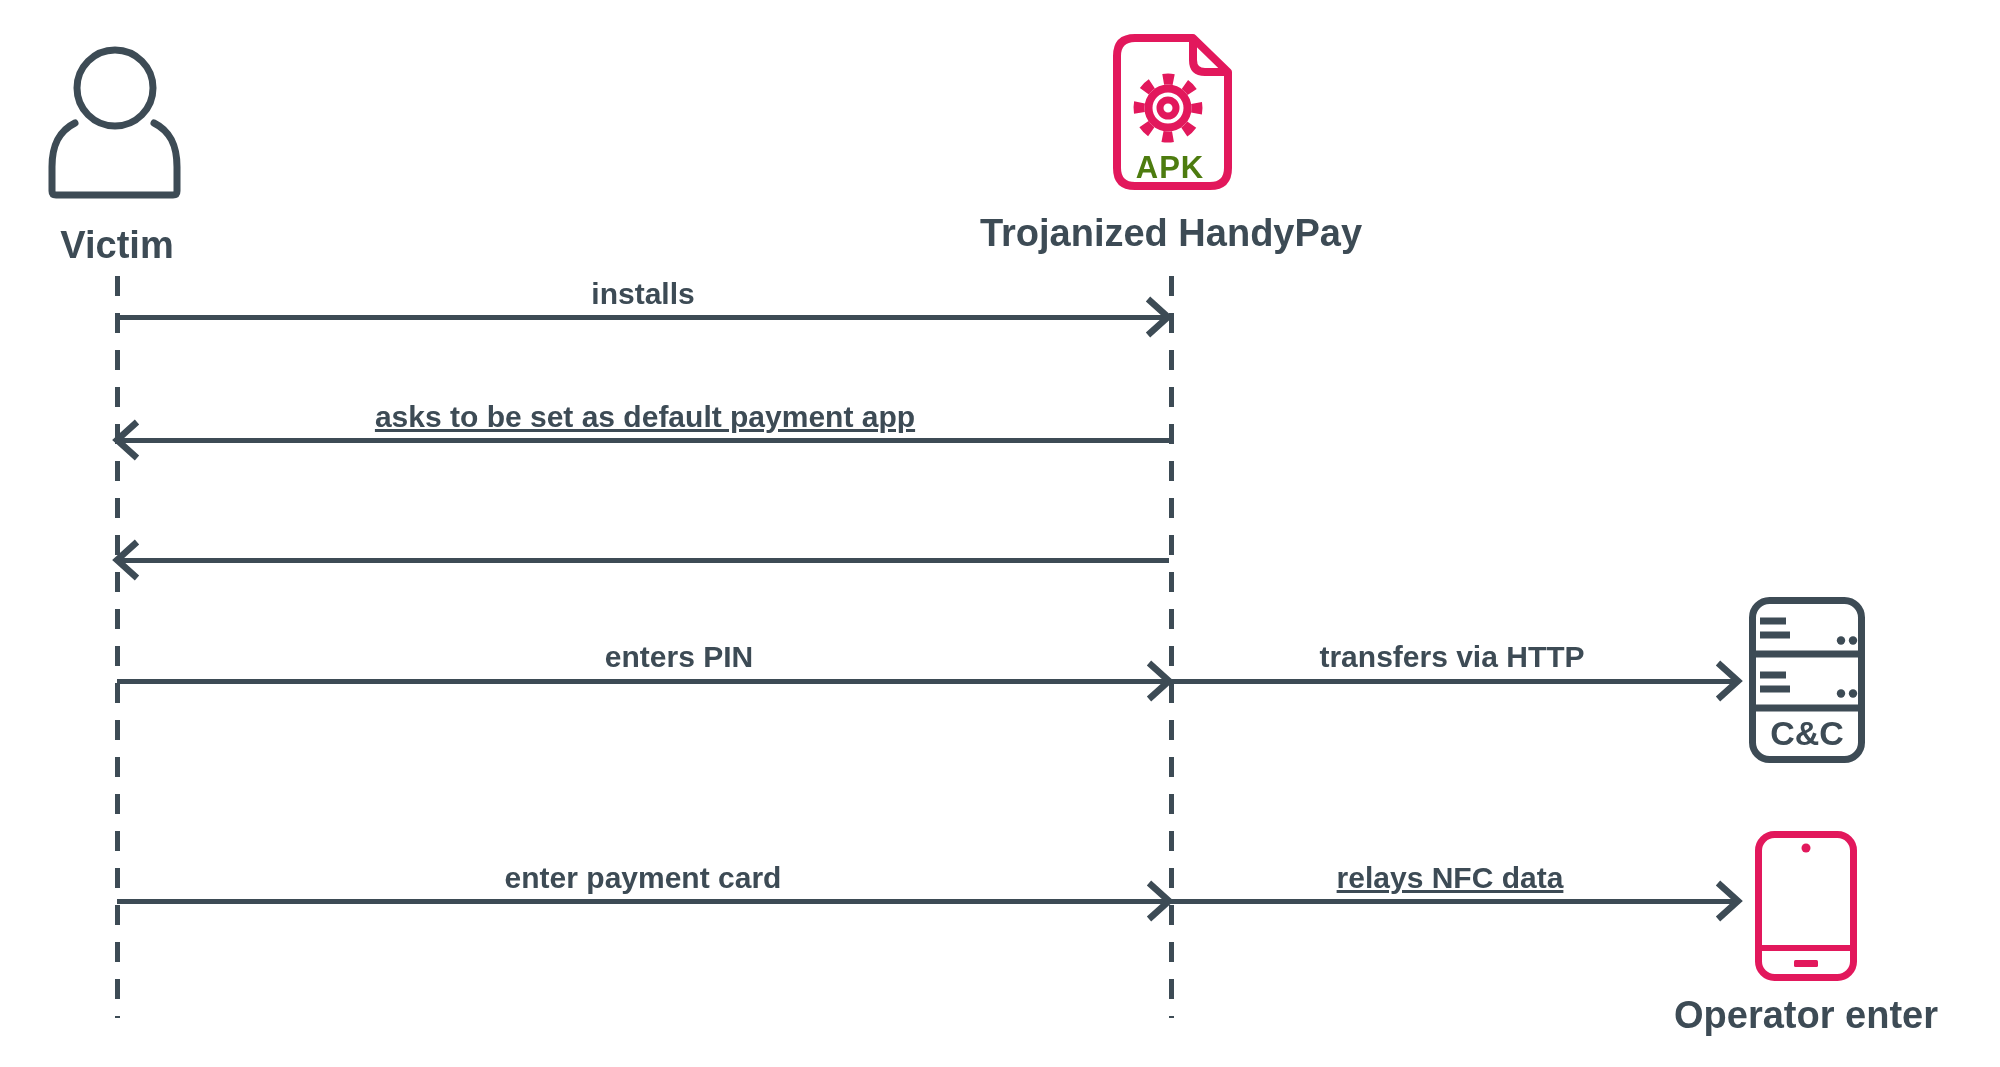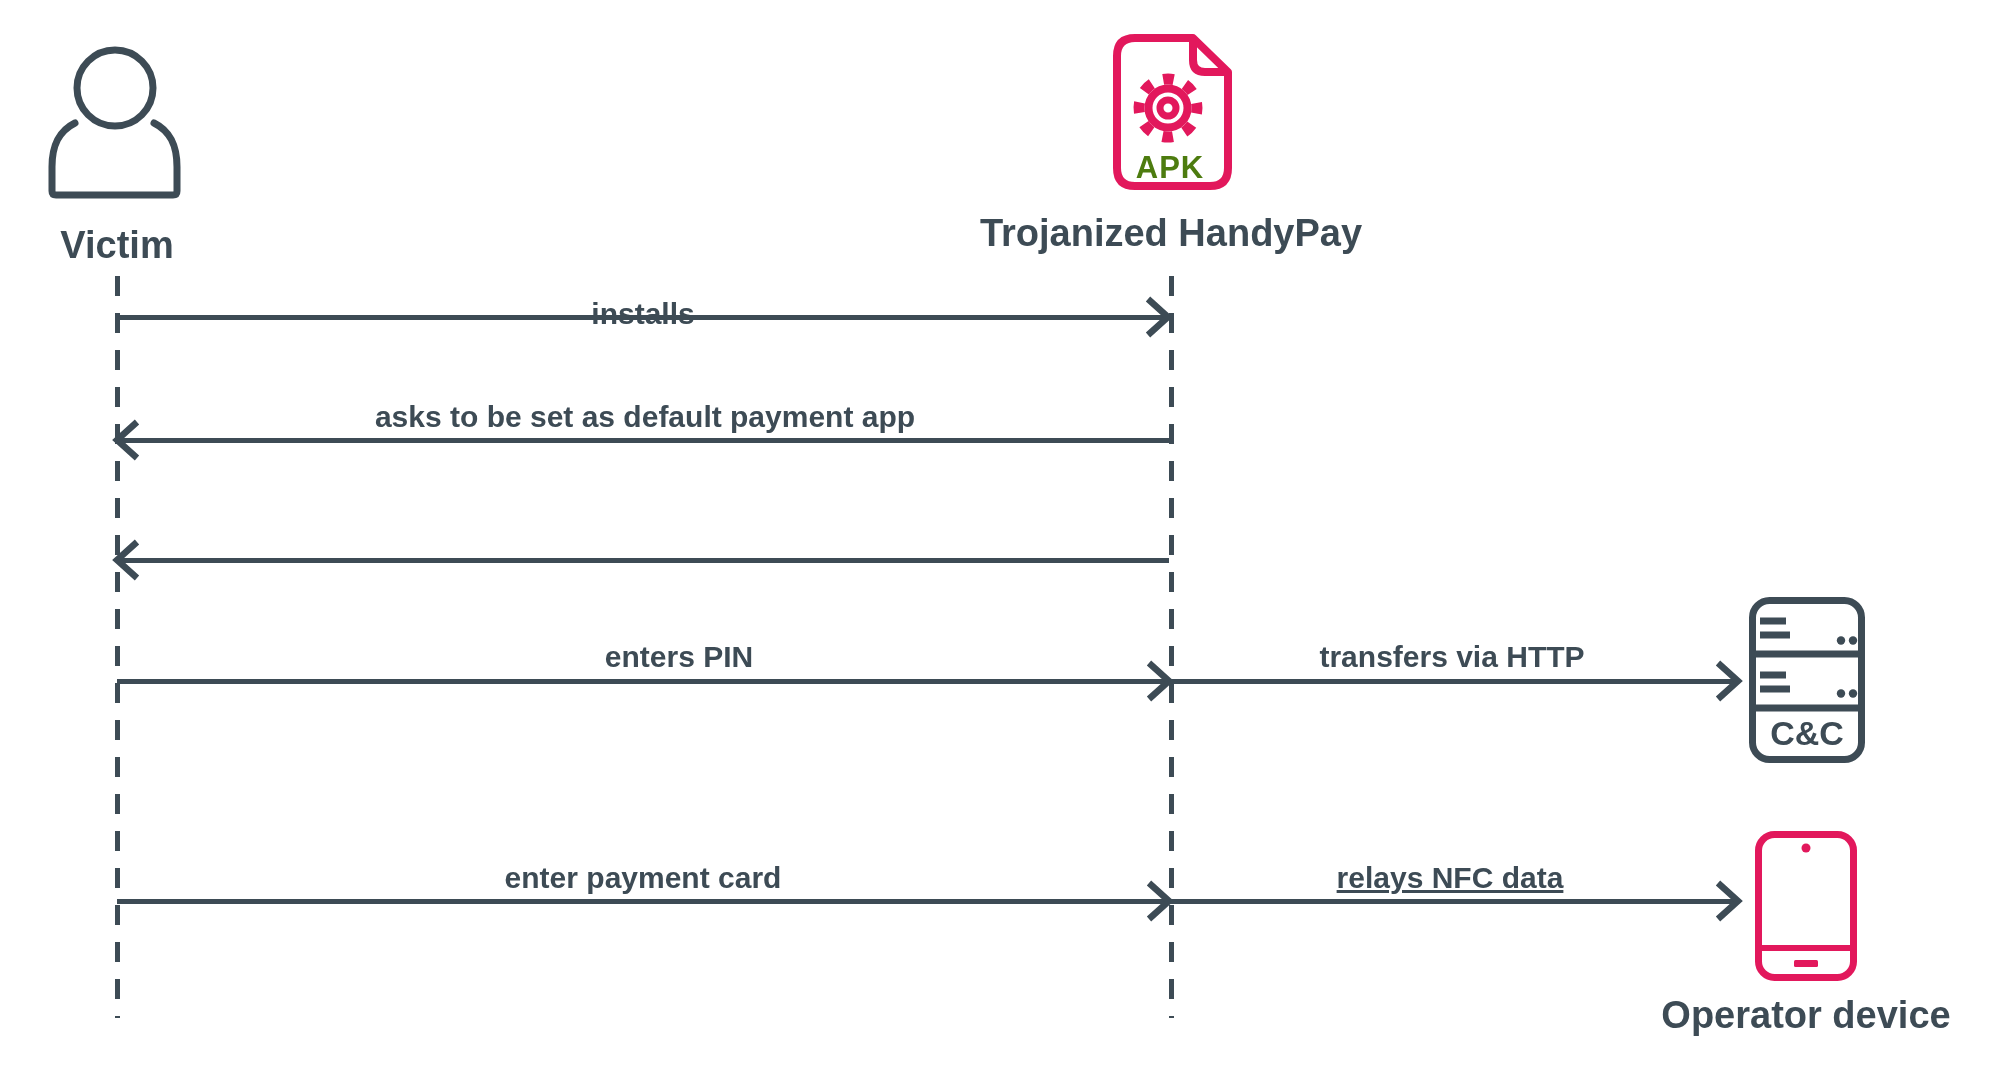--- a/index.html
+++ b/index.html
@@ -76,7 +76,7 @@
   <div class="lifeline" style="left:115px; top:276px; height:742px;"></div>
   <div class="lifeline" style="left:1169px; top:276px; height:742px;"></div>
 
-  <div class="msg" style="left:643px; top:277px;margin-top:20px;">installs</div>
+  <div class="msg" style="left:643px; top:277px;">installs</div>
   <div class="hline" style="left:117px; top:315px; width:1050px;"></div>
   <svg class="head" style="left:1144px; top:293px;" width="28" height="48" viewBox="0 0 28 48">
     <polyline points="4,6 24,24 4,42" fill="none" stroke="#3d4b55" stroke-width="6.5"></polyline>

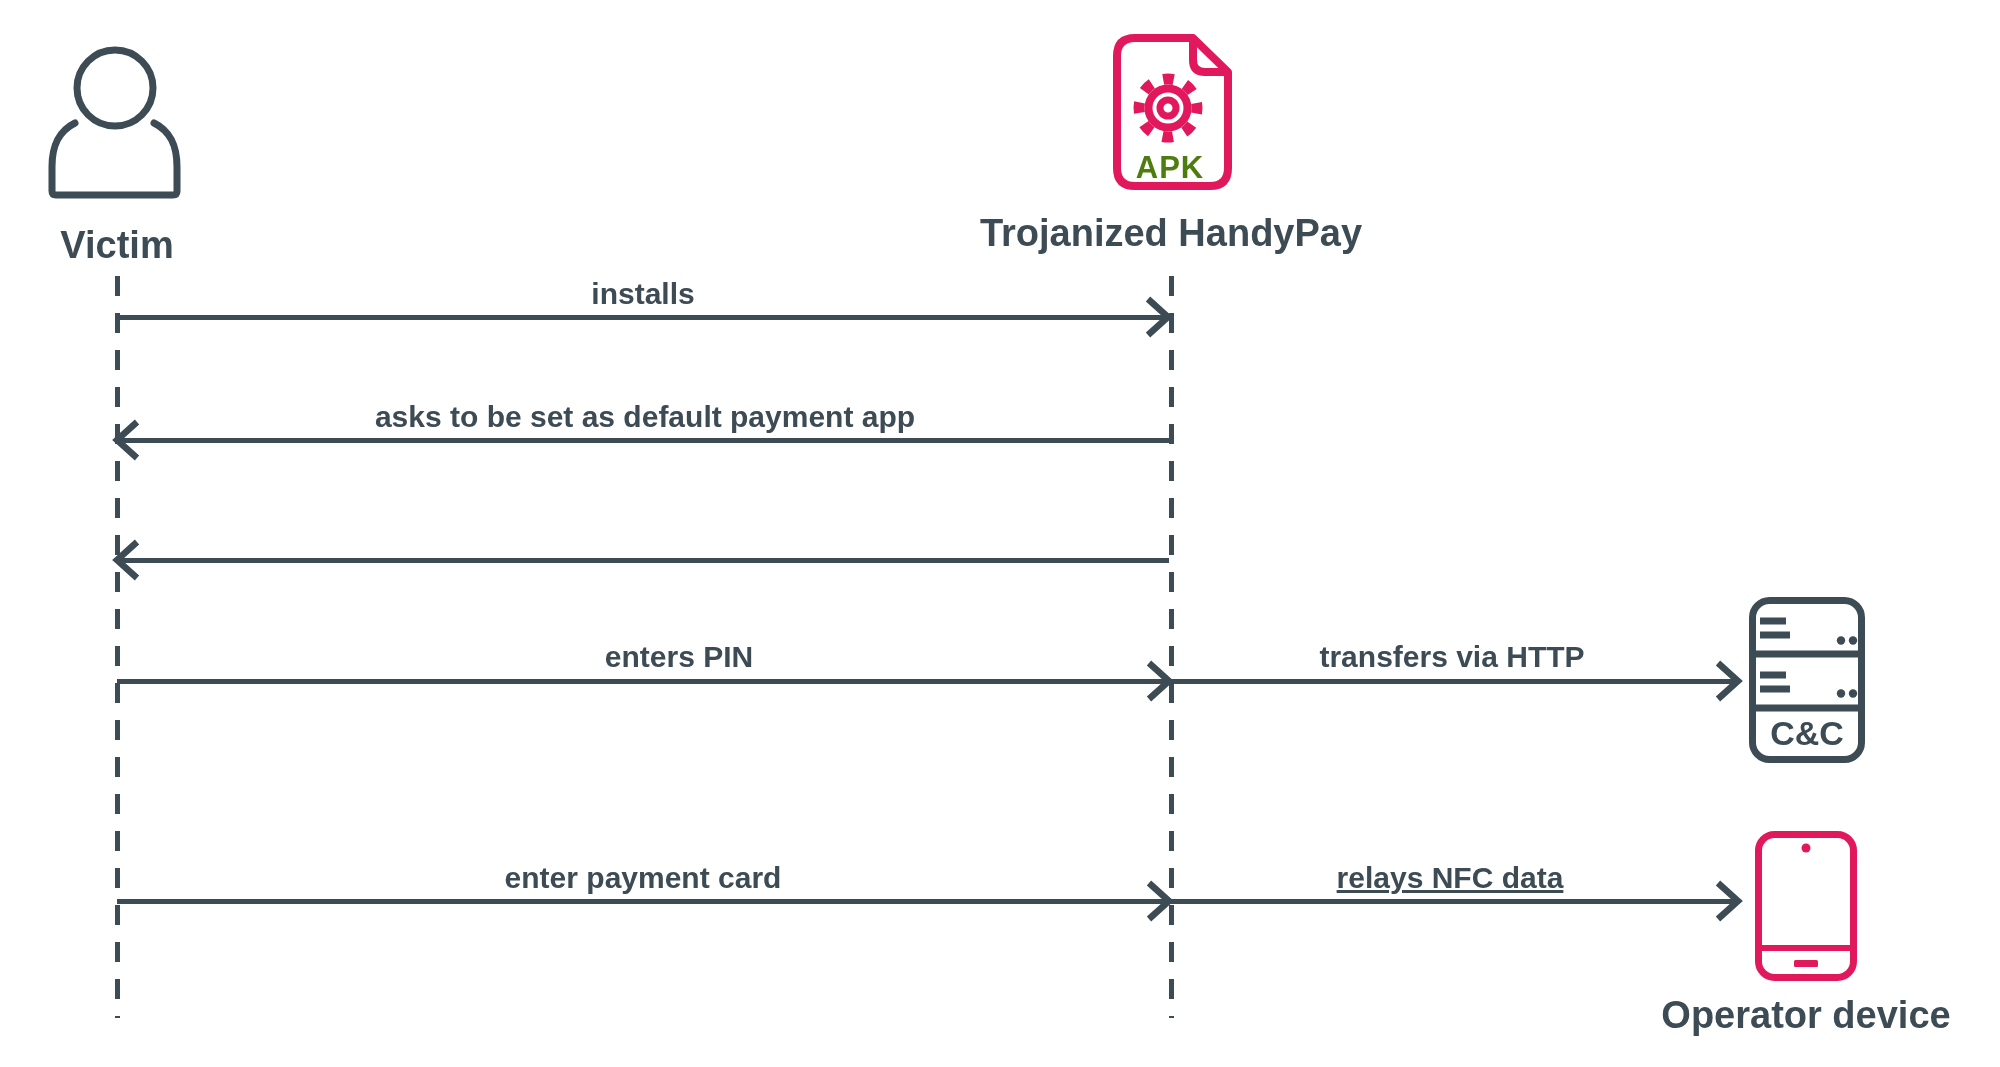--- a/index.html
+++ b/index.html
@@ -82,7 +82,7 @@
     <polyline points="4,6 24,24 4,42" fill="none" stroke="#3d4b55" stroke-width="6.5"></polyline>
   </svg>
 
-  <div class="msg" style="left:645px; top:400px;">asks to be set as default payment app</div>
+  <div class="msg" style="left:645px; top:400px;text-decoration:underline;">asks to be set as default payment app</div>
   <div class="hline" style="left:120px; top:438px; width:1049px;"></div>
   <svg class="head" style="left:113px; top:416px;" width="28" height="48" viewBox="0 0 28 48">
     <polyline points="24,6 4,24 24,42" fill="none" stroke="#3d4b55" stroke-width="6.5"></polyline>

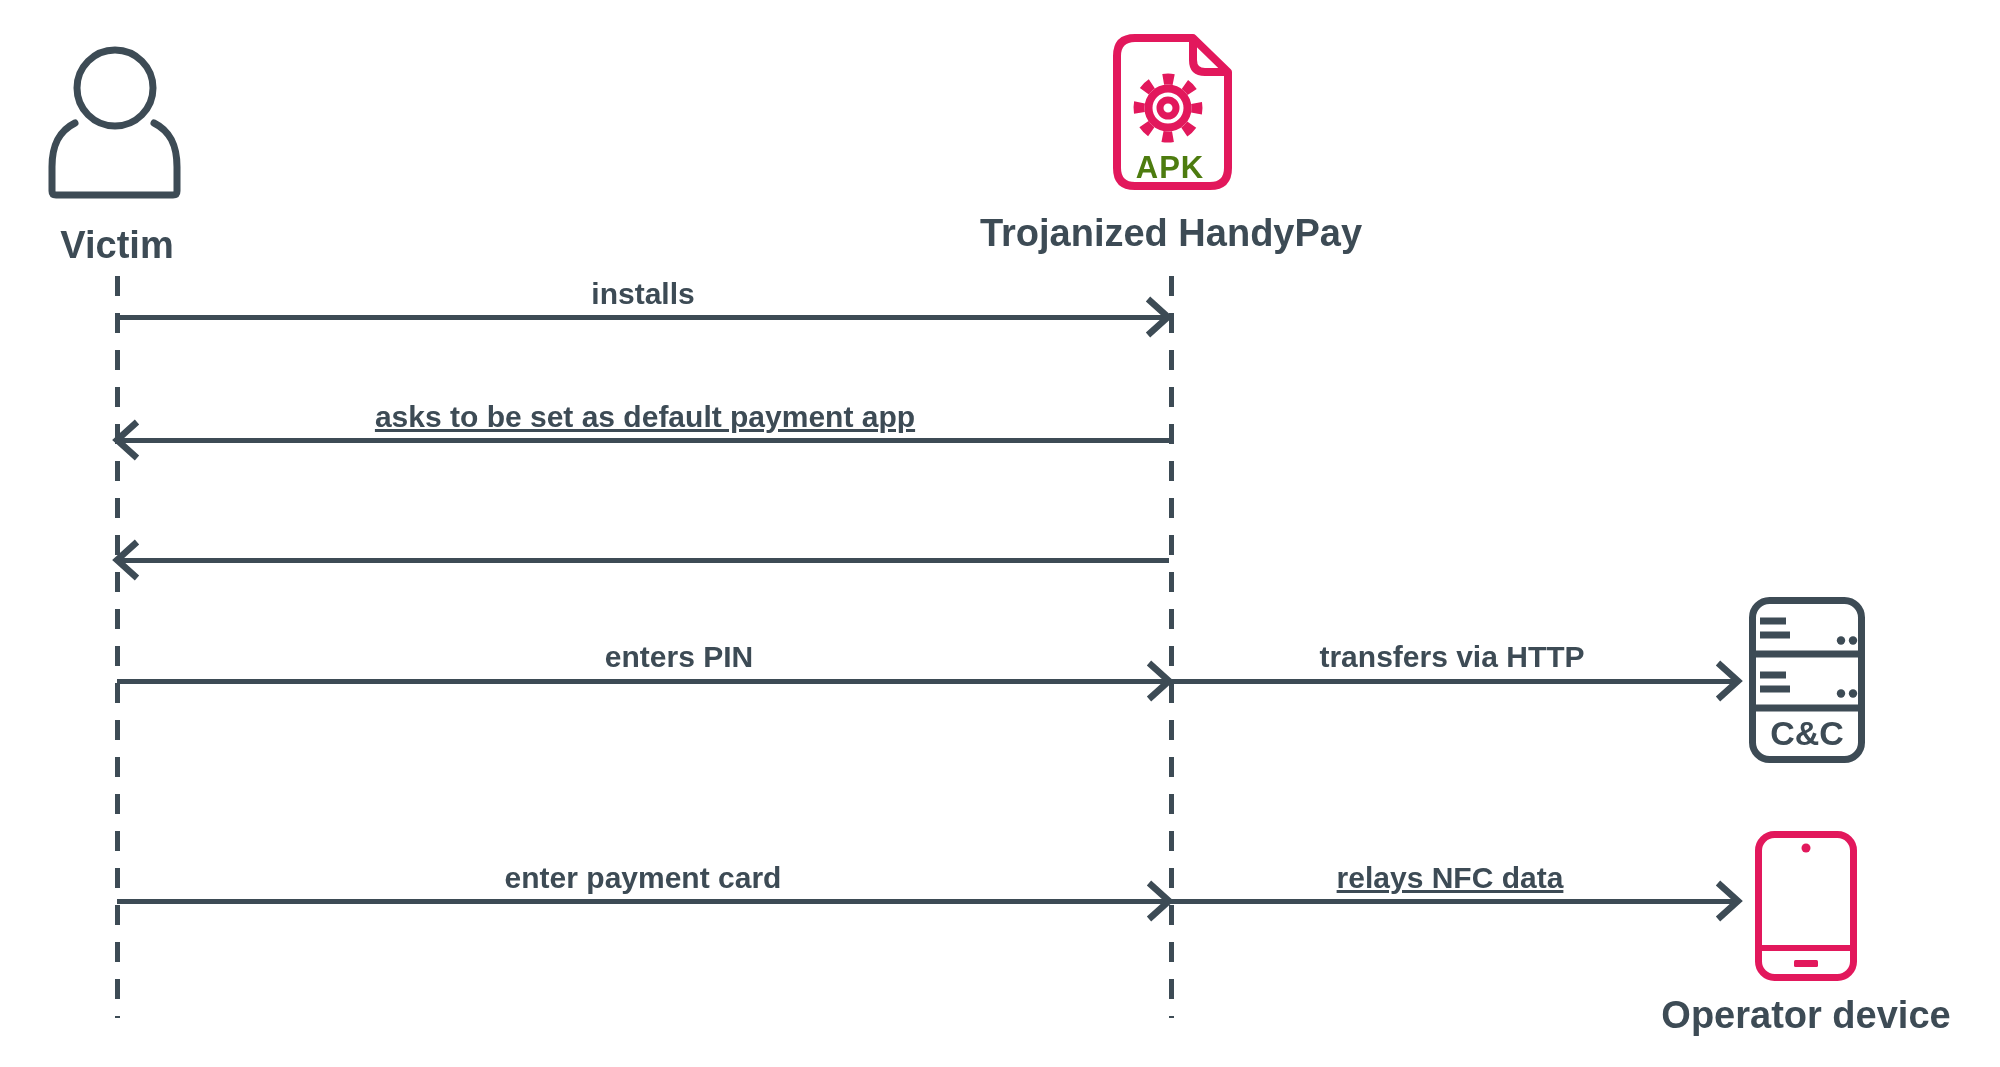--- a/index.html
+++ b/index.html
@@ -134,7 +134,7 @@
     <line x1="8" y1="118" x2="96" y2="118" stroke-width="6"></line>
     <rect x="40" y="130" width="24" height="7" rx="1.5" fill="#e2185c" stroke="none"></rect>
   </svg>
-  <div class="actor-label" style="left:1806px; top:994px;">Operator device</div>
+  <div class="actor-label" style="left:1806px; top:994px;">Operator enter</div>
 
 </div>
 

